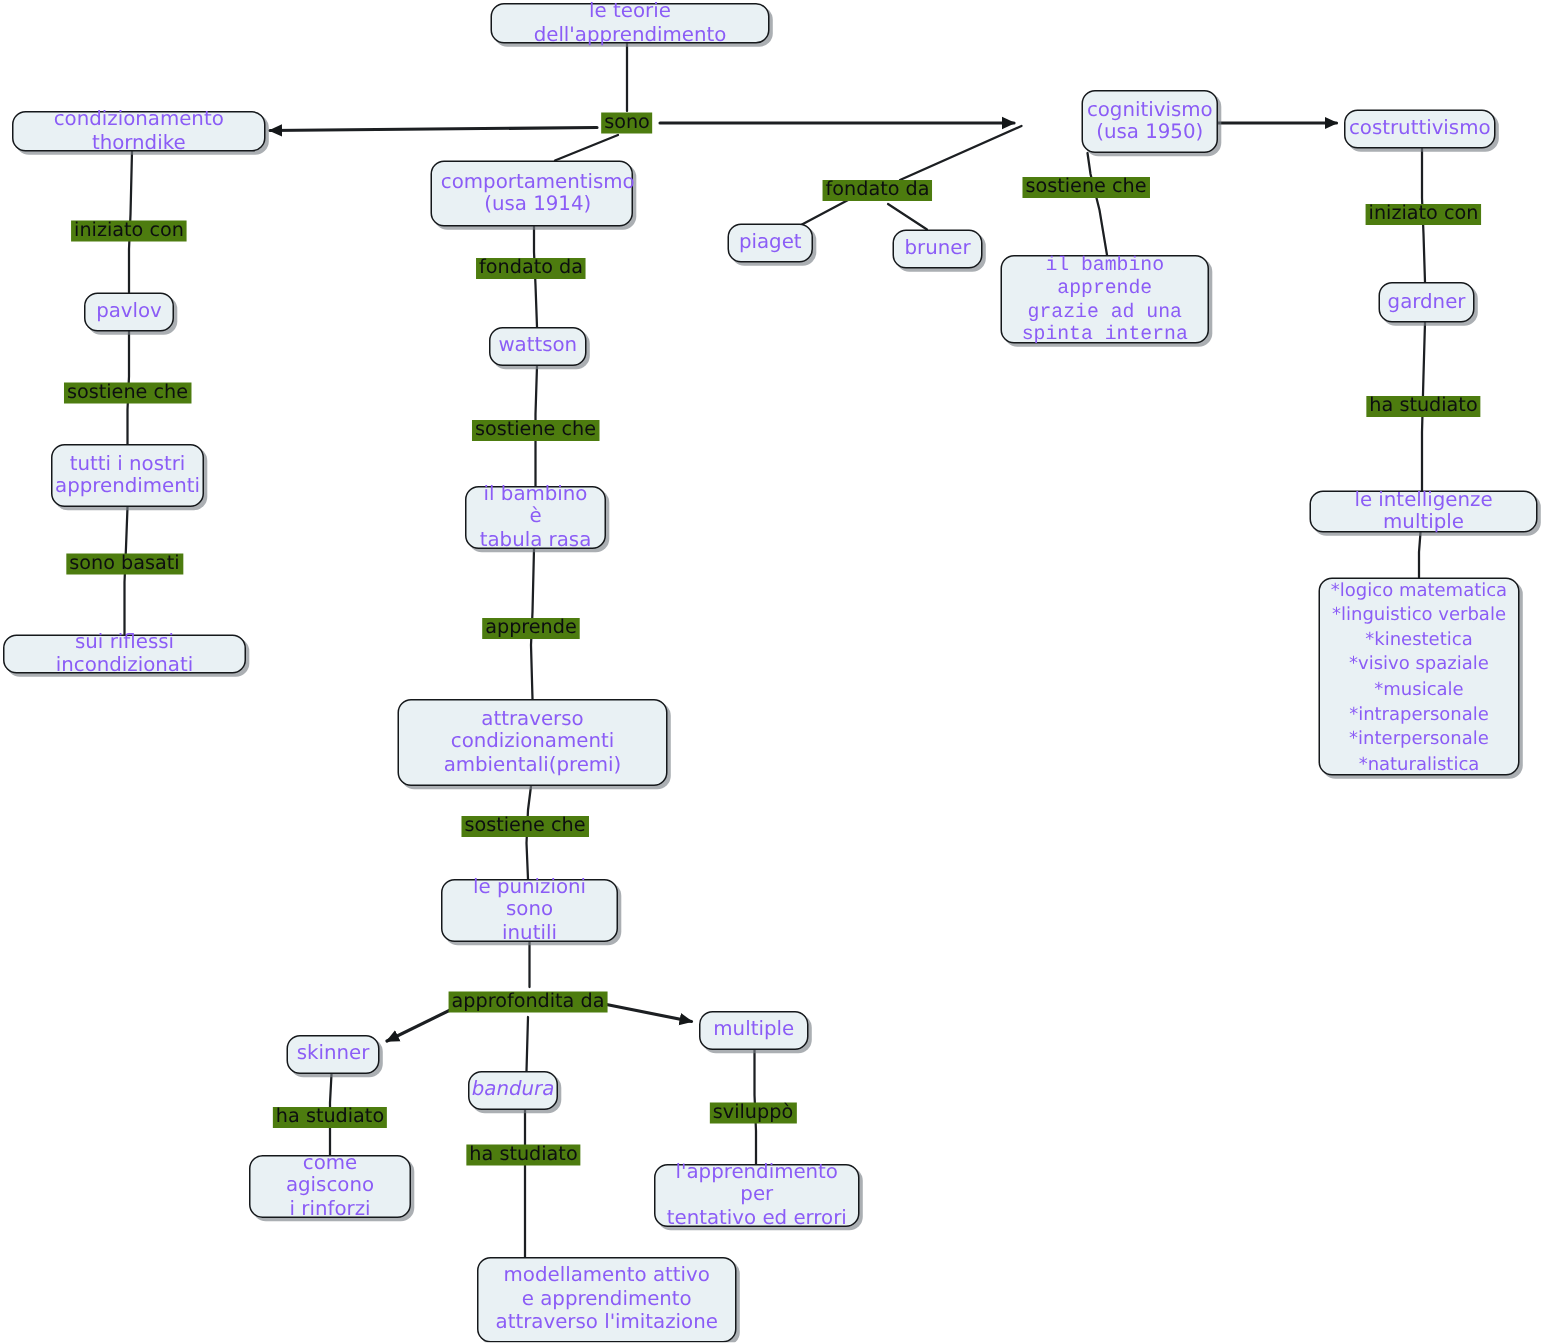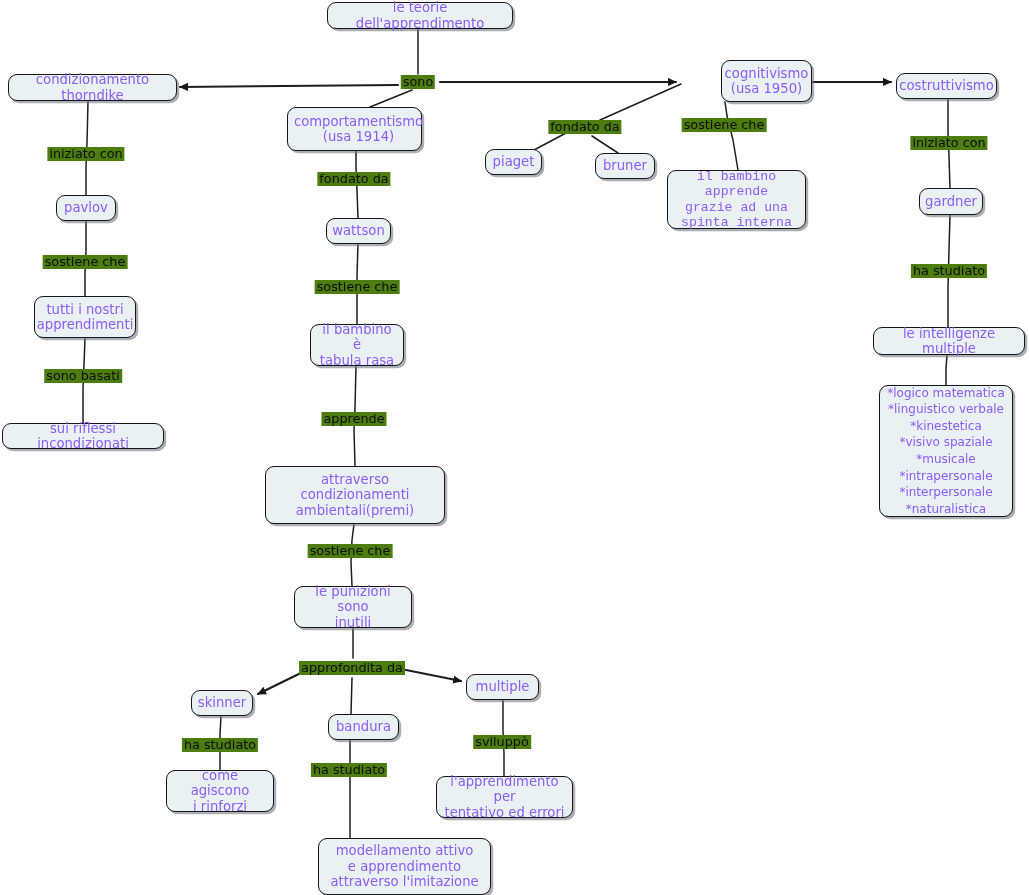--- a/index.html
+++ b/index.html
@@ -119,7 +119,7 @@
       <div class="node" style="left: 294px; top: 586px; width: 118px; height: 42px;">le punizioni sono
 inutili</div>
       <div class="node" style="left: 191px; top: 690px; width: 62px; height: 26px;">skinner</div>
-      <div class="node" style="left: 328px; top: 714px; width: 71px; height: 26px;">bandura</div>
+      <div class="node" style="left: 312px; top: 714px; width: 60px; height: 26px; font-style: italic;">bandura</div>
       <div class="node" style="left: 466px; top: 674px; width: 73px; height: 26px;">multiple</div>
       <div class="node" style="left: 166px; top: 770px; width: 108px; height: 42px;">come agiscono
 i rinforzi</div>

